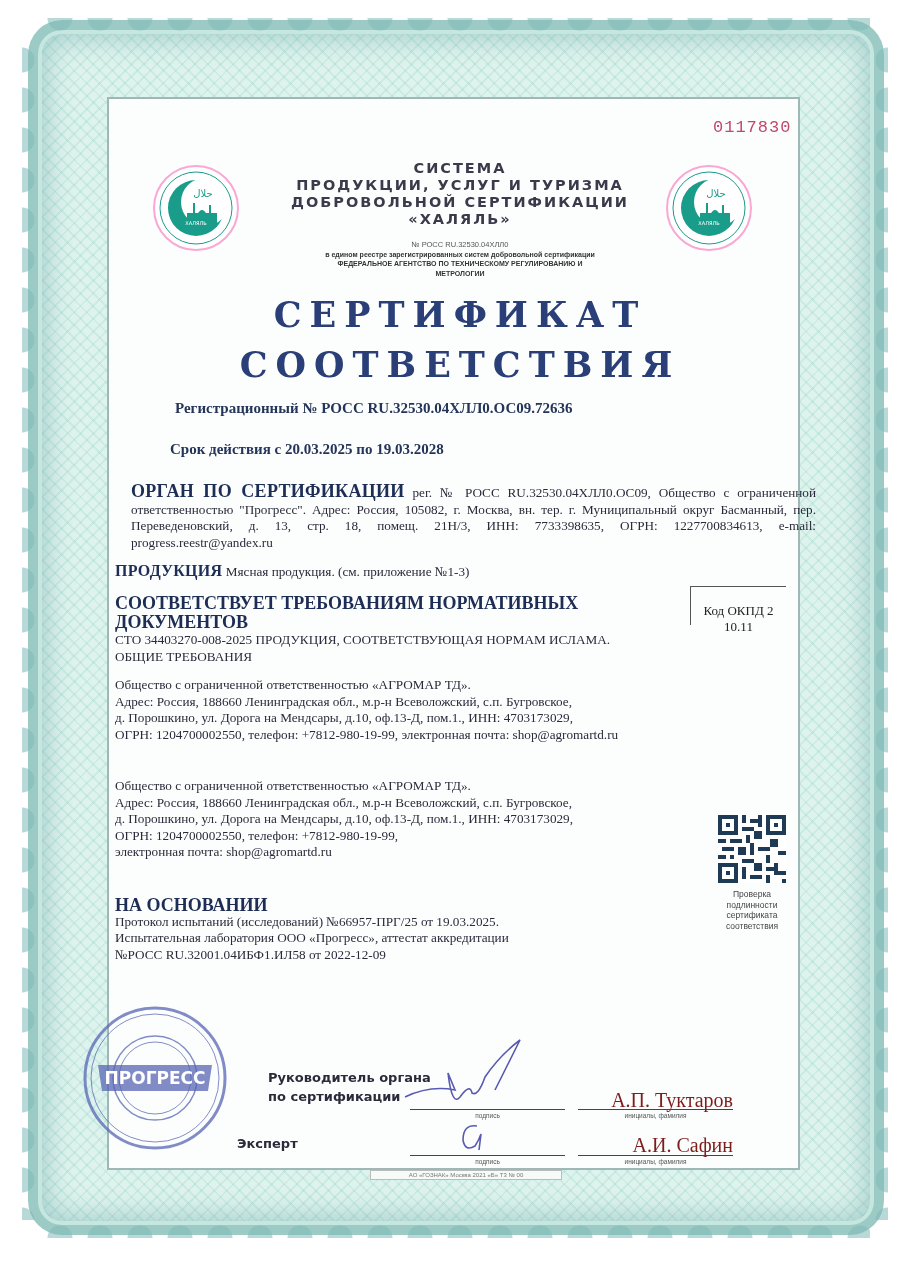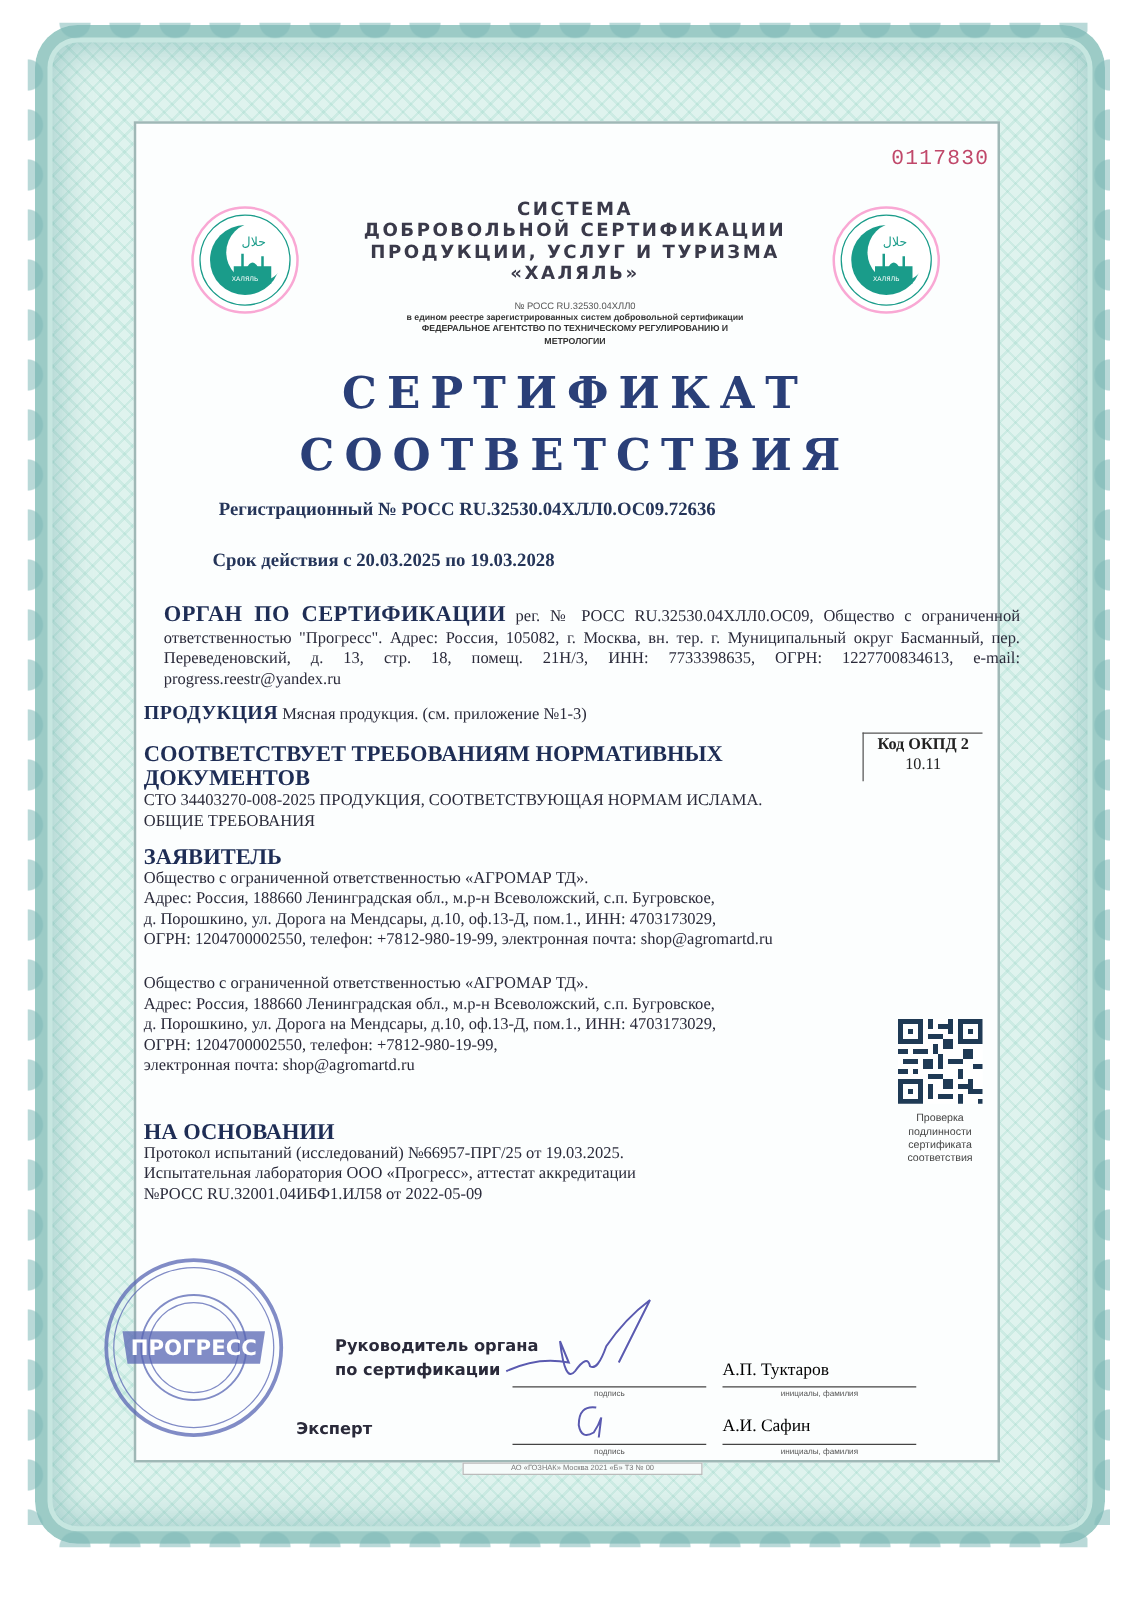--- a/index.html
+++ b/index.html
@@ -142,8 +142,8 @@
 
 <div class="abs system-title">
   <div>СИСТЕМА</div>
+  <div>ПРОДУКЦИИ, УСЛУГ И ТУРИЗМА</div>
   <div>ДОБРОВОЛЬНОЙ СЕРТИФИКАЦИИ</div>
-  <div>ПРОДУКЦИИ, УСЛУГ И ТУРИЗМА</div>
   <div>«ХАЛЯЛЬ»</div>
 </div>
 <div class="abs system-sub">

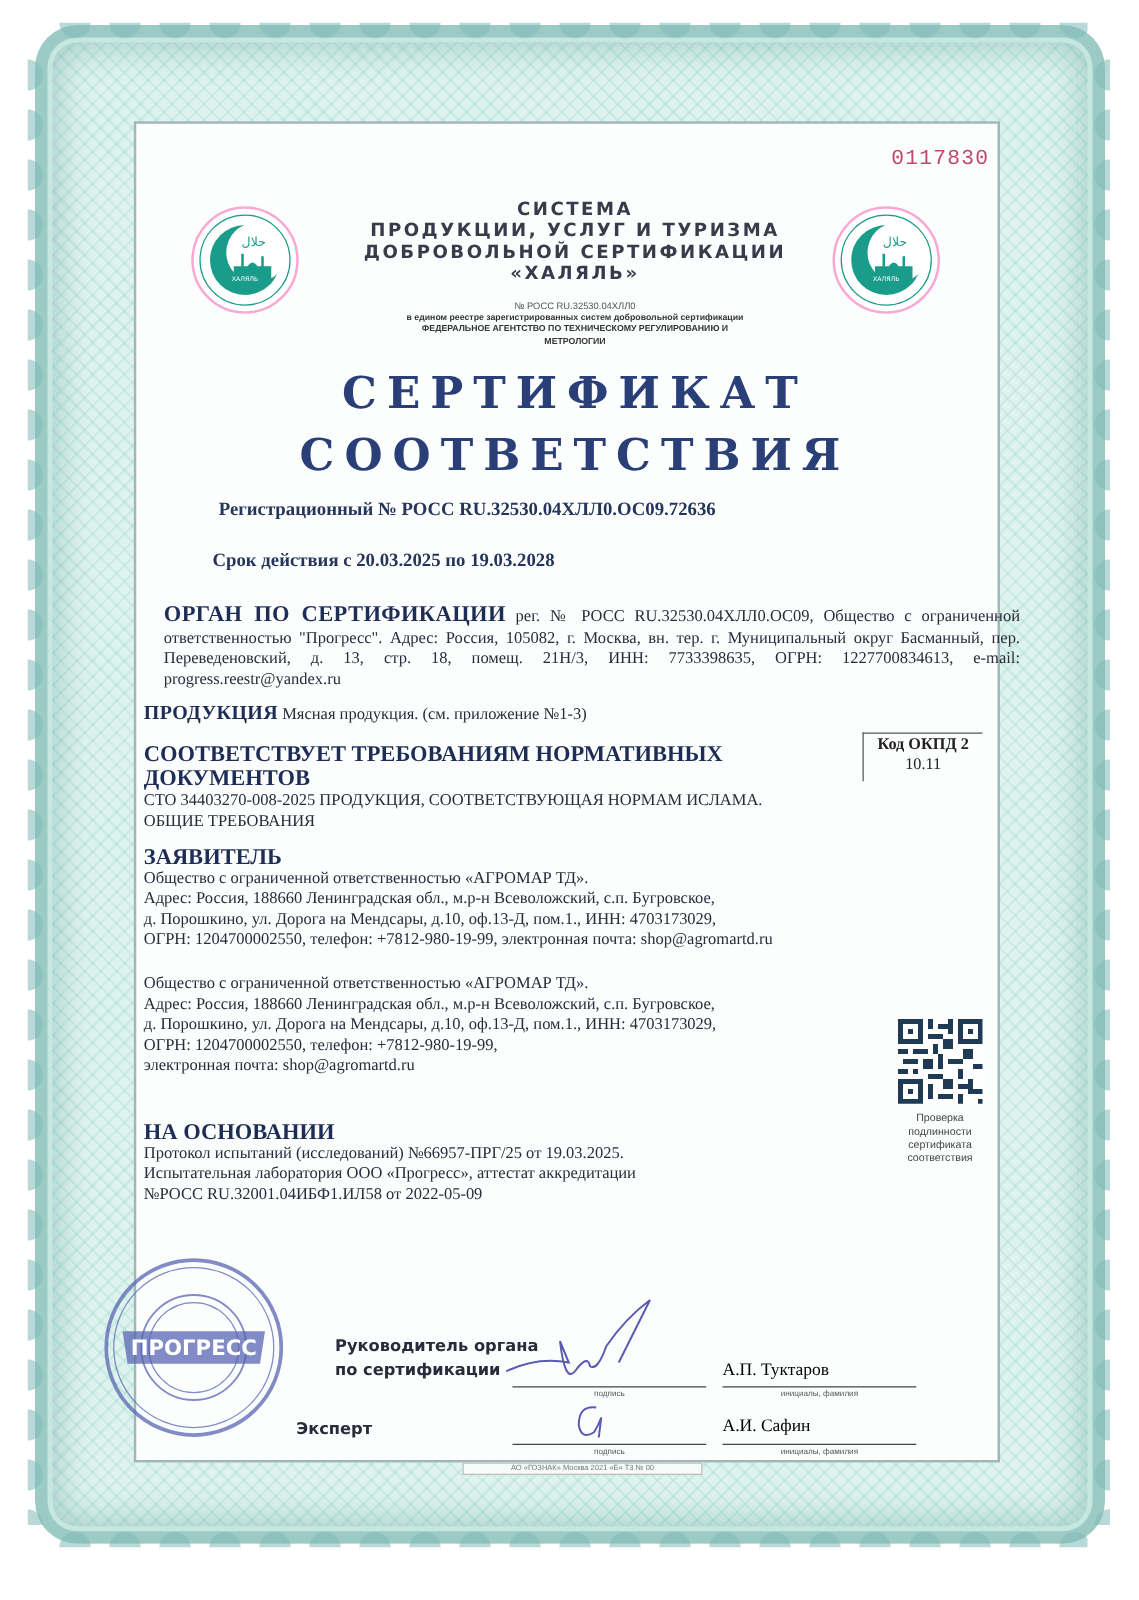--- a/index.html
+++ b/index.html
@@ -85,7 +85,7 @@
     border-top:1px solid #555; border-left:1px solid #555;
     text-align:center; font-size:13px; color:#222;
   }
-  .okpd .lbl { font-weight:bold; margin-top:0; }
+  .okpd .lbl { font-weight:normal; margin-top:16px; }
 
   .qr { left:718px; top:815px; width:68px; height:68px; }
   .qr-caption {

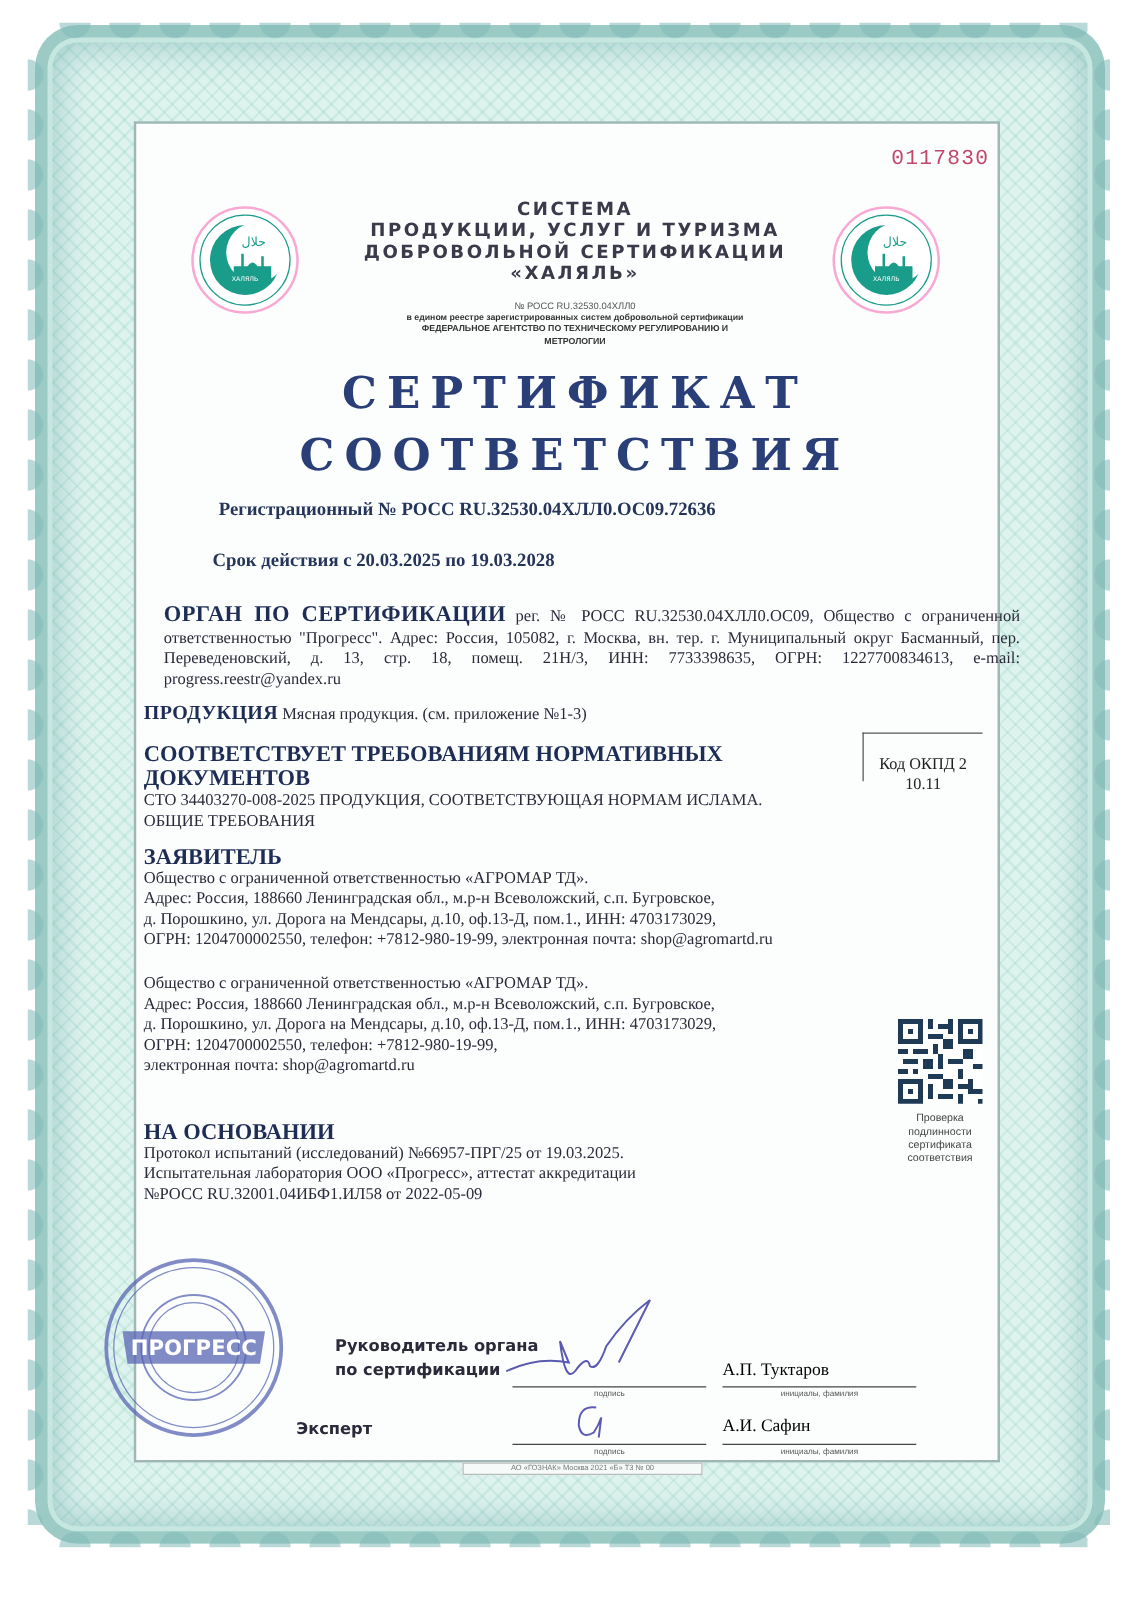--- a/index.html
+++ b/index.html
@@ -183,7 +183,6 @@
 </div>
 
 <div class="abs section" style="top:677px;">
-  <div class="hdr">ЗАЯВИТЕЛЬ</div>
   <div>Общество с ограниченной ответственностью «АГРОМАР ТД».</div>
   <div>Адрес: Россия, 188660 Ленинградская обл., м.р-н Всеволожский, с.п. Бугровское,</div>
   <div>д. Порошкино, ул. Дорога на Мендсары, д.10, оф.13-Д, пом.1., ИНН: 4703173029,</div>

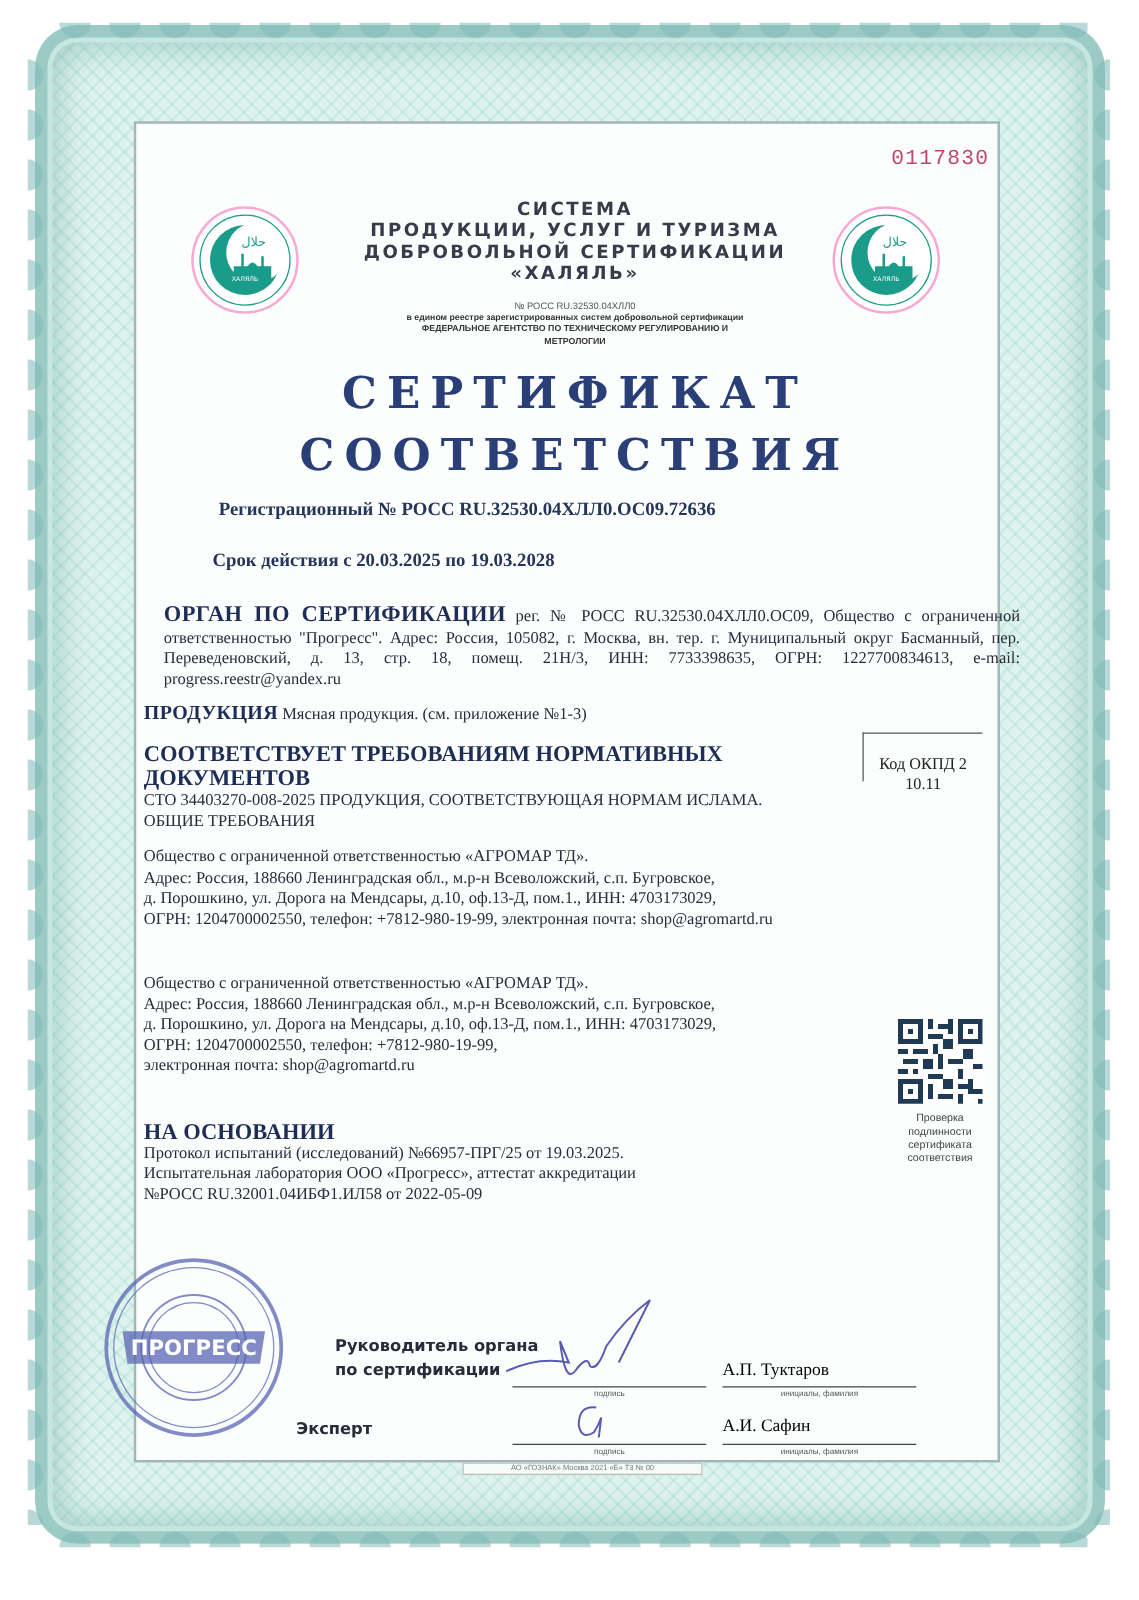--- a/index.html
+++ b/index.html
@@ -201,7 +201,7 @@
   <div class="hdr">НА ОСНОВАНИИ</div>
   <div>Протокол испытаний (исследований) №66957-ПРГ/25 от 19.03.2025.</div>
   <div>Испытательная лаборатория ООО «Прогресс», аттестат аккредитации</div>
-  <div>№РОСС RU.32001.04ИБФ1.ИЛ58 от 2022-05-09</div>
+  <div>№РОСС RU.32001.04ИБФ1.ИЛ58 от 2022-12-09</div>
 </div>
 
 <div class="abs qr">

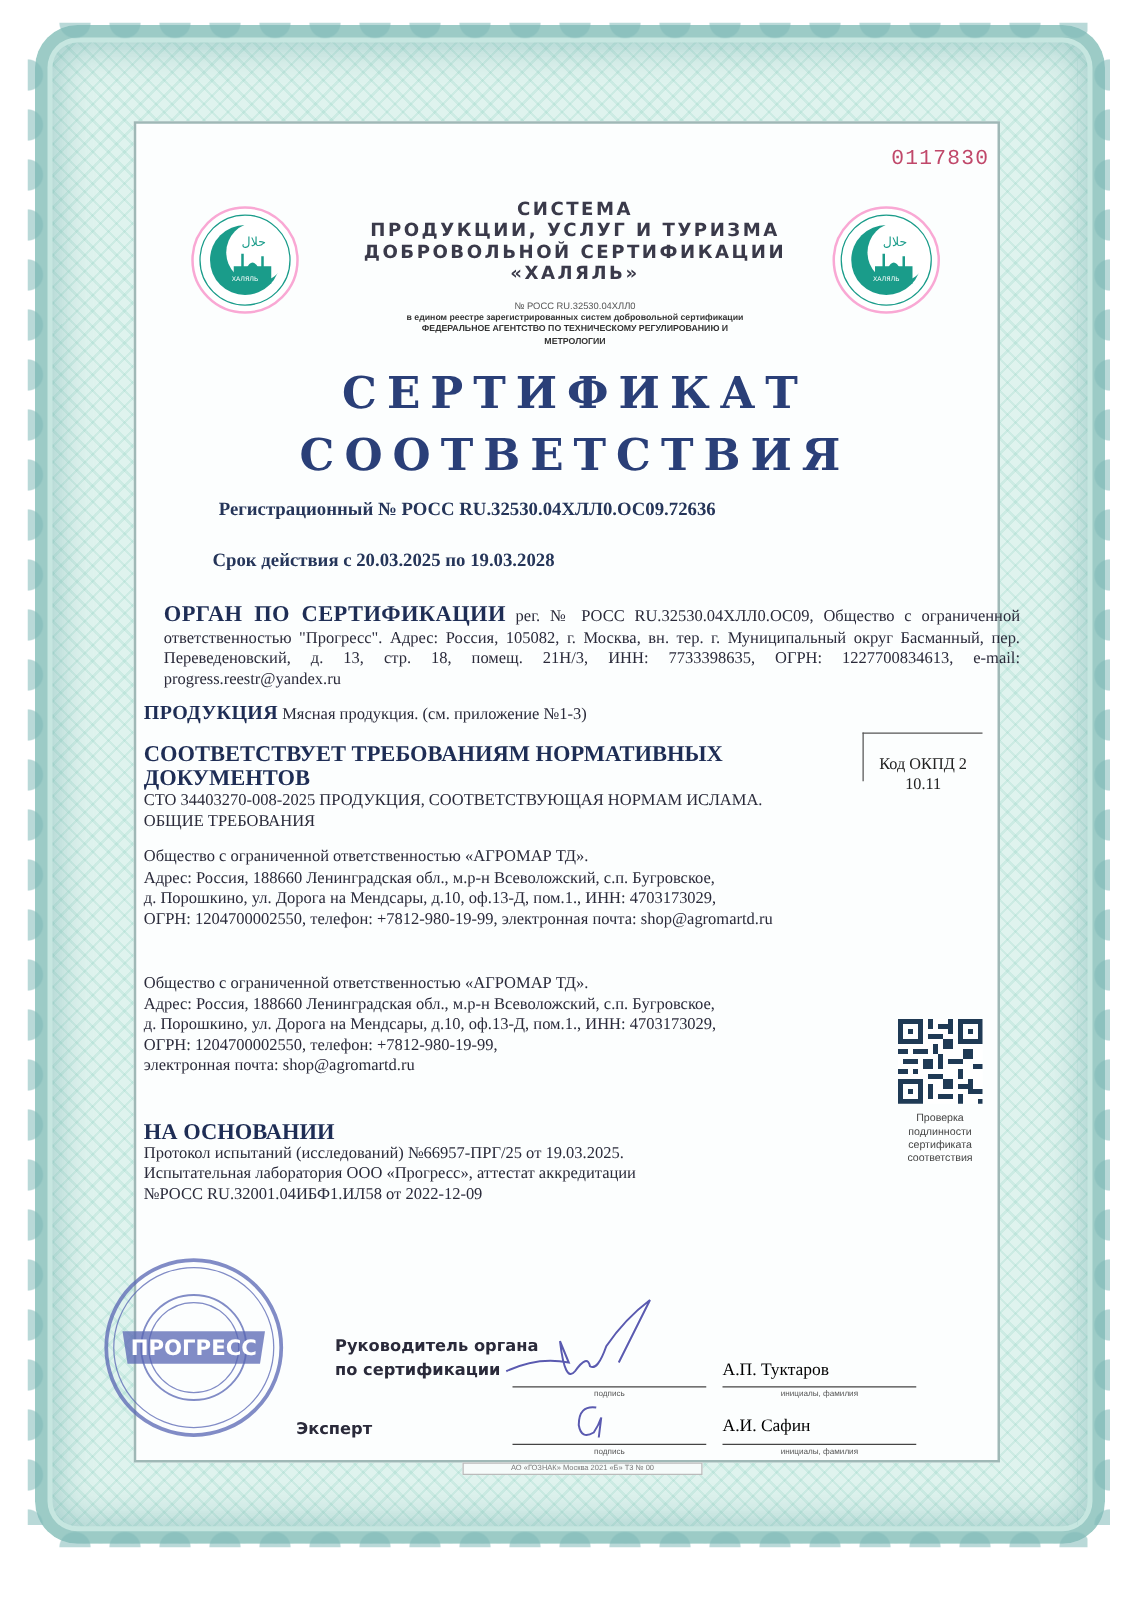--- a/index.html
+++ b/index.html
@@ -97,7 +97,7 @@
   .sig-label { font-family:"DejaVu Sans", sans-serif; font-weight:bold; font-size:13px; color:#2a2a3a; line-height:19px; }
   .sig-line { height:1px; background:#444; }
   .tiny { font-family:"Liberation Sans", sans-serif; font-size:6.5px; color:#555; text-align:center; }
-  .name { font-size:14px; color:#000000; text-align:left; }
+  .name { font-size:20px; color:#7f1d1d; text-align:right; }
   .printer { left:370px; top:1170px; width:190px; text-align:center; font-family:"Liberation Sans", sans-serif; font-size:6px; color:#777; border:1px solid #bbb; background:#f6fbfa; padding:1px 0; }
 </style>
 </head>

